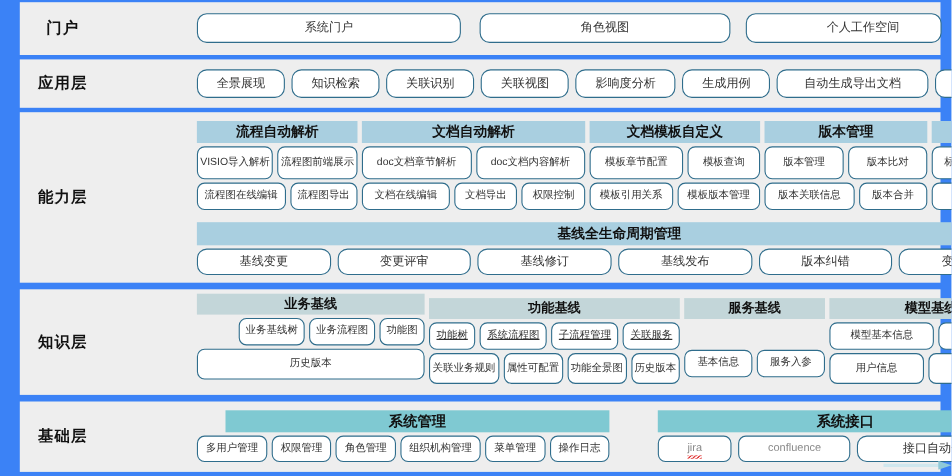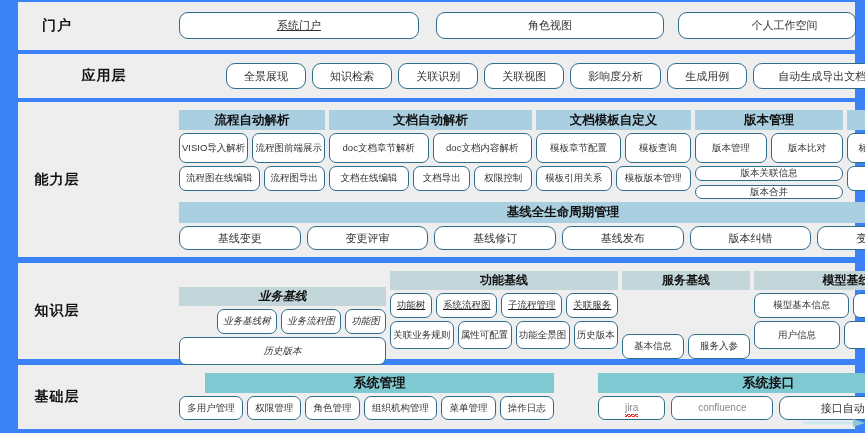--- a/index.html
+++ b/index.html
@@ -61,7 +61,7 @@
   <div class="band" style="top:2px;height:48px;">
     <div class="band-label">门户</div>
     <div class="band-body">
-      <div class="pill big" style="position:absolute;left:83px;top:10px;width:240px;height:27px;text-decoration:underline;">系统门户</div>
+      <div class="pill big" style="position:absolute;left:83px;top:10px;width:240px;height:27px;">系统门户</div>
       <div class="pill big" style="position:absolute;left:340px;top:10px;width:228px;height:27px;">角色视图</div>
       <div class="pill big" style="position:absolute;left:582px;top:10px;width:178px;height:27px;padding-left:37px;">个人工作空间</div>
     </div>

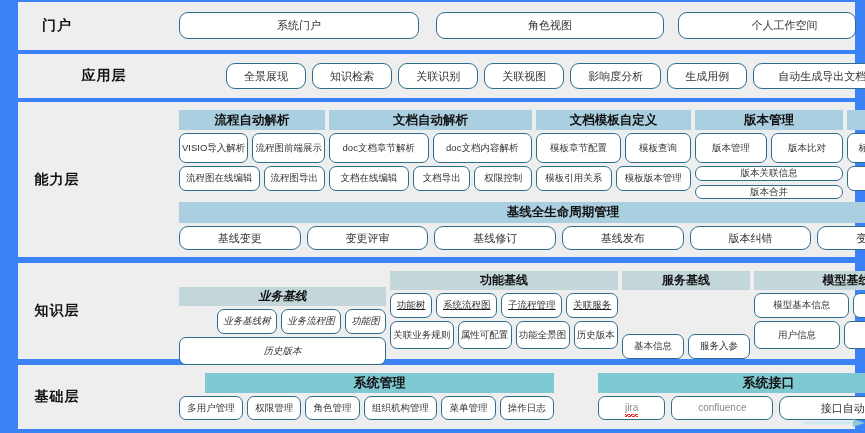--- a/index.html
+++ b/index.html
@@ -67,7 +67,7 @@
     </div>
   </div>
 
-  <div class="band" style="top:54px;height:44px;padding-left:47px;">
+  <div class="band" style="top:54px;height:44px;">
     <div class="band-label">应用层</div>
     <div class="band-body">
       <div class="prow" style="position:absolute;left:83px;top:9px;width:762px;height:26px;gap:6px;">

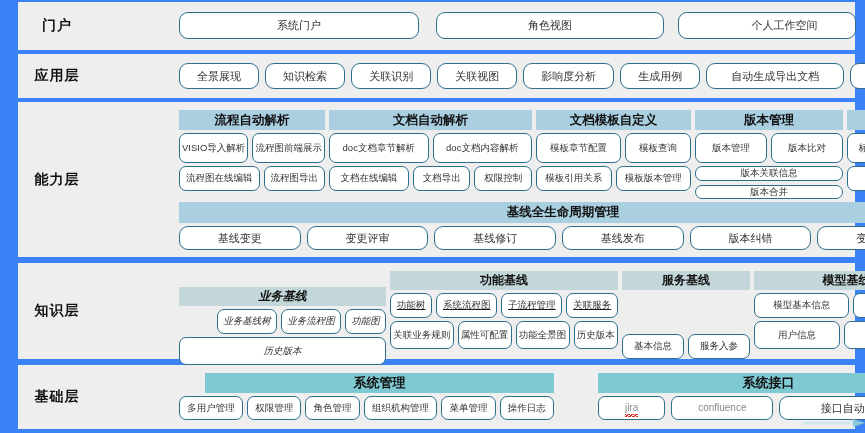--- a/index.html
+++ b/index.html
@@ -130,7 +130,7 @@
           <div class="pill">版本管理</div>
           <div class="pill">版本比对</div>
         </div>
-        <div class="prow" style="height:25px;flex-direction:column;">
+        <div class="prow" style="height:25px;">
           <div class="pill">版本关联信息</div>
           <div class="pill">版本合并</div>
         </div>

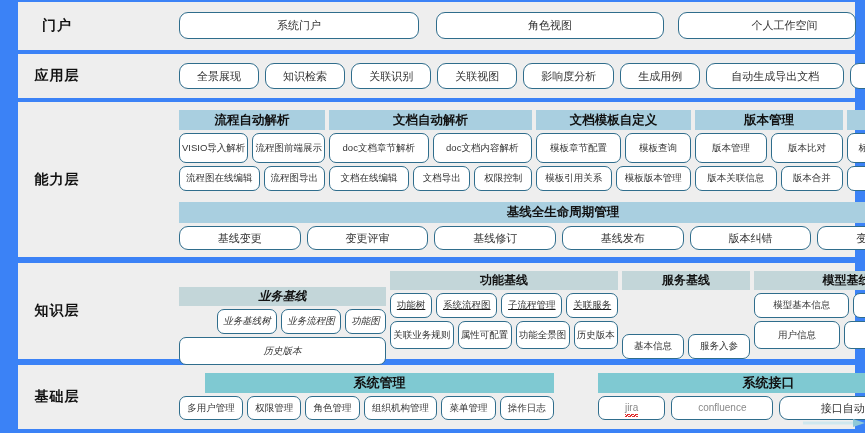--- a/index.html
+++ b/index.html
@@ -165,7 +165,7 @@
     <div class="band-label">知识层</div>
     <div class="band-body">
 
-      <div class="group" style="left:83px;top:24px;width:207px;font-style:italic;">
+      <div class="group" style="left:83px;top:4px;width:207px;">
         <div class="ghead know" style="height:19px;">业务基线</div>
         <div class="prow" style="height:25px;margin-left:38px;">
           <div class="pill">业务基线树</div>

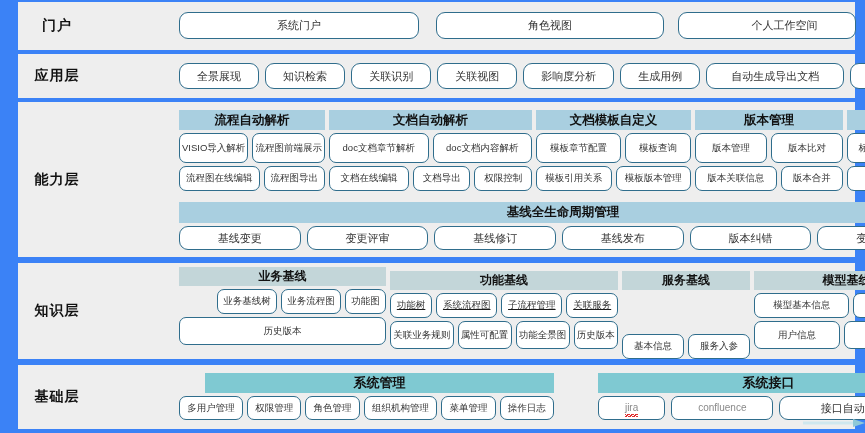--- a/index.html
+++ b/index.html
@@ -195,7 +195,7 @@
 
       <div class="group" style="left:526px;top:8px;width:128px;gap:28px;">
         <div class="ghead know" style="height:19px;">服务基线</div>
-        <div class="prow" style="height:25px;margin-top:16px;">
+        <div class="prow" style="height:25px;">
           <div class="pill">基本信息</div>
           <div class="pill">服务入参</div>
         </div>

